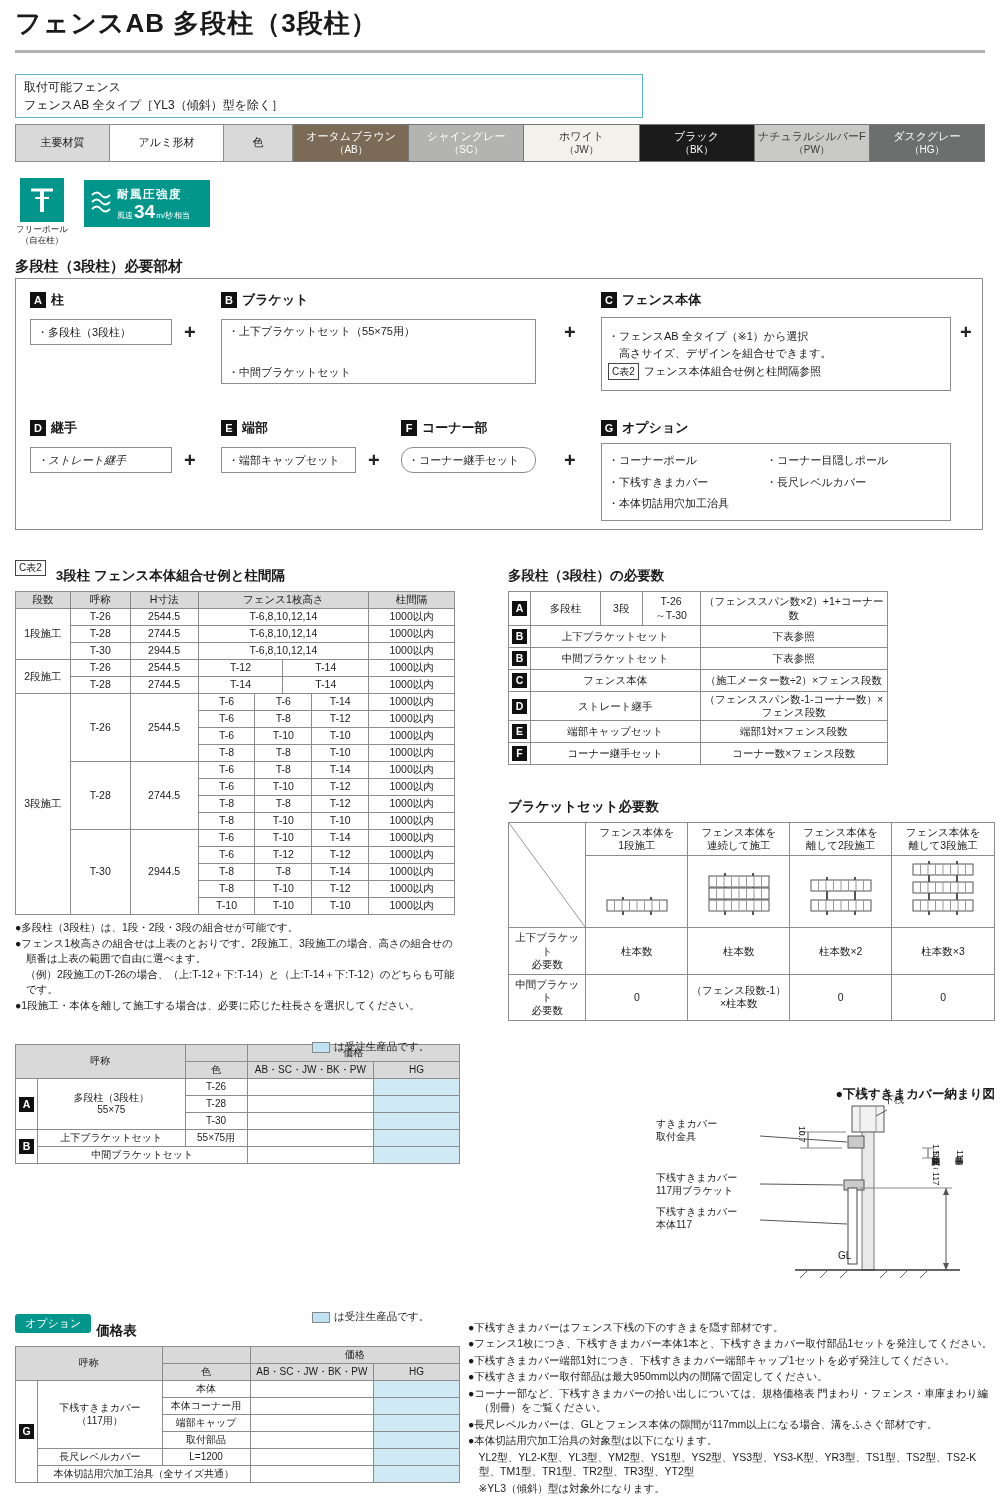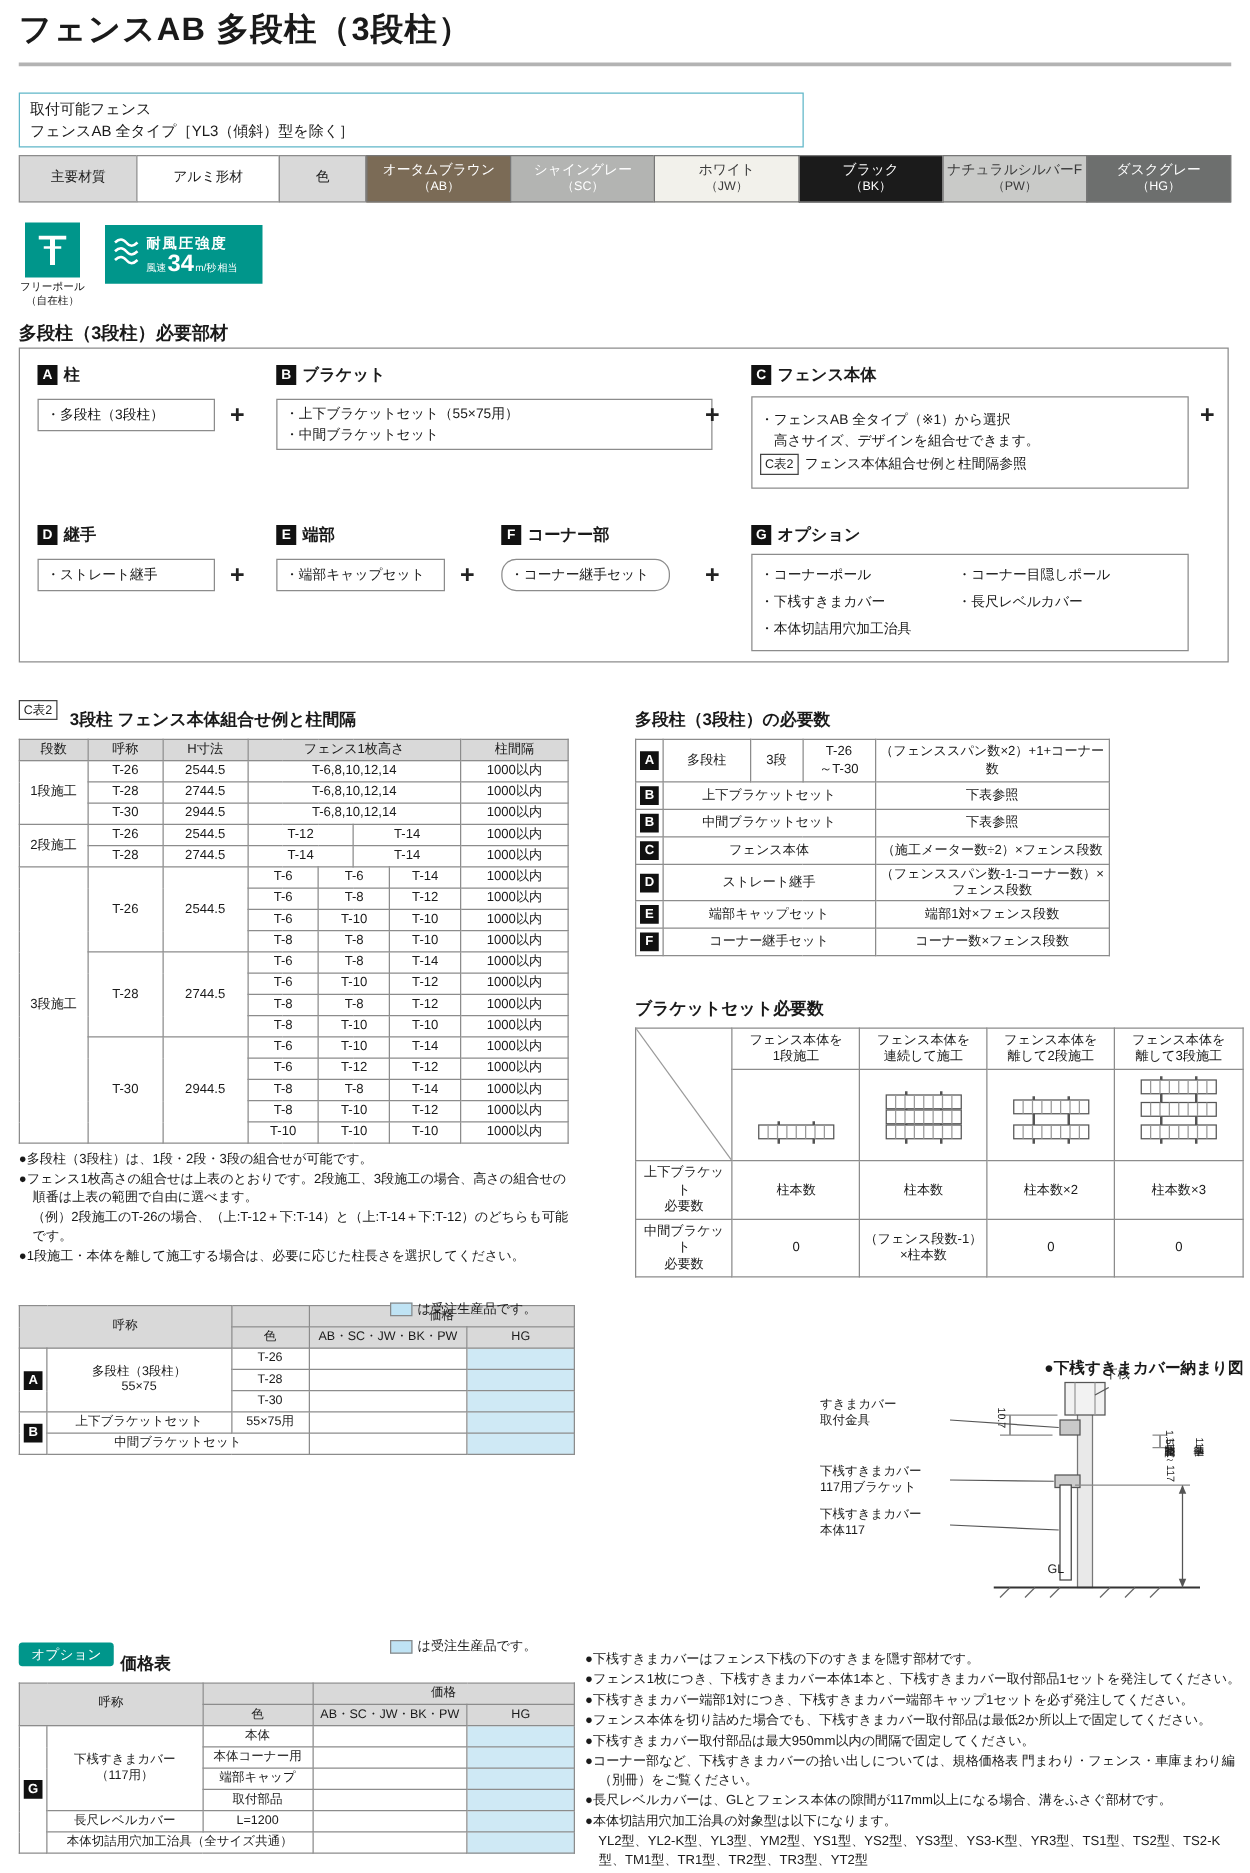--- a/index.html
+++ b/index.html
@@ -169,7 +169,7 @@
       <span class="letter">B</span>
       <span>ブラケット</span>
     </div>
-    <div class="pbox" style="left:205px; top:40px; width:349px; min-height:40px;">
+    <div class="pbox" style="left:205px; top:40px; width:315px; min-height:40px;gap:24px;">
         <div>・上下ブラケットセット（55×75用）</div>
         <div>・中間ブラケットセット</div>
       </div>

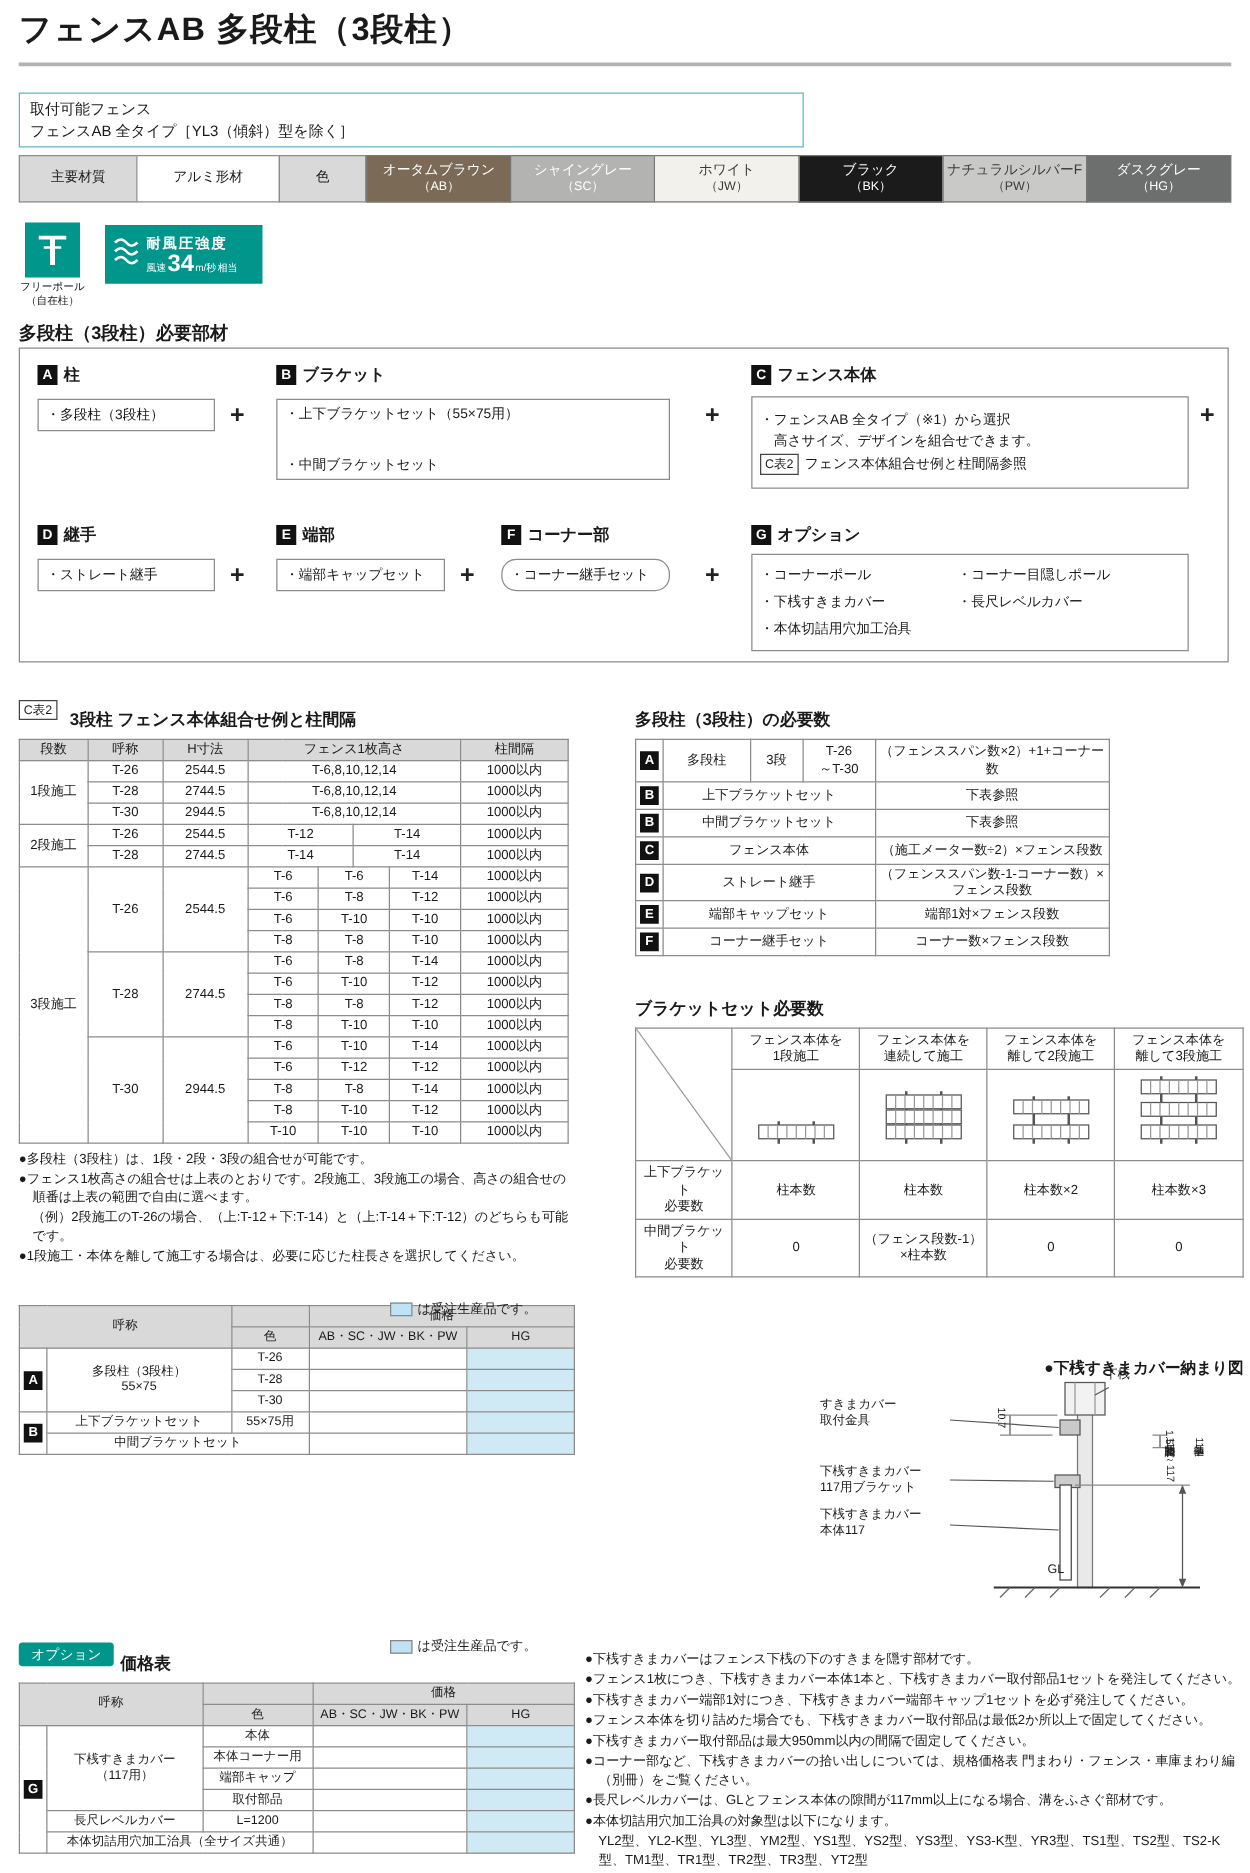--- a/index.html
+++ b/index.html
@@ -194,7 +194,7 @@
       <span class="letter">D</span>
       <span>継手</span>
     </div>
-    <div class="pbox" style="left:14px; top:168px; width:142px; min-height:26px;">
+    <div class="pbox" style="left:14px; top:168px; width:142px; min-height:26px;font-style:italic;">
         <div>・ストレート継手</div>
       </div>
     <div class="plus" style="left:168px; top:170px;">+</div>

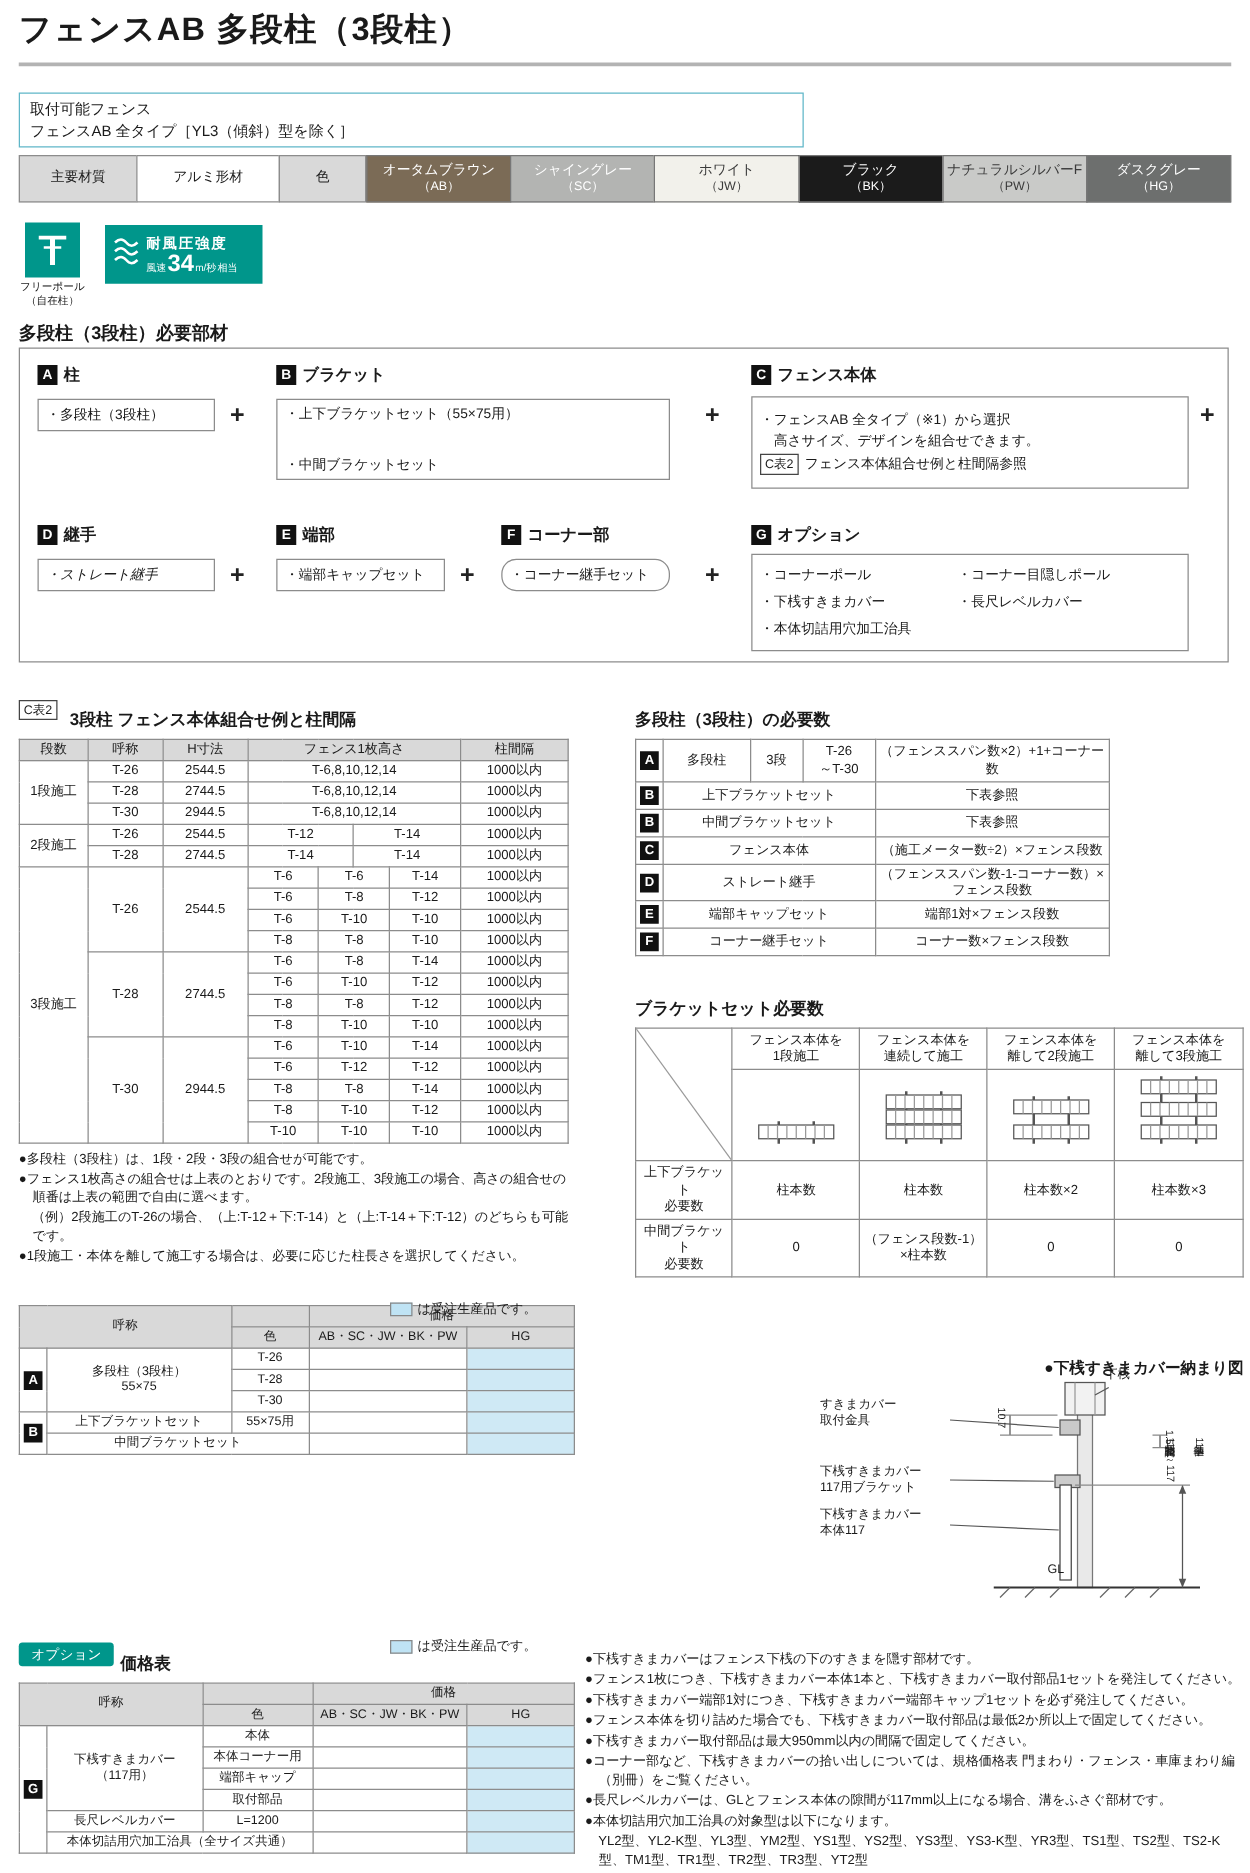--- a/index.html
+++ b/index.html
@@ -754,7 +754,6 @@
       <div>●下桟すきまカバーはフェンス下桟の下のすきまを隠す部材です。</div>
       <div>●フェンス1枚につき、下桟すきまカバー本体1本と、下桟すきまカバー取付部品1セットを発注してください。</div>
       <div>●下桟すきまカバー端部1対につき、下桟すきまカバー端部キャップ1セットを必ず発注してください。</div>
-      <div>●フェンス本体を切り詰めた場合でも、下桟すきまカバー取付部品は最低2か所以上で固定してください。</div>
       <div>●下桟すきまカバー取付部品は最大950mm以内の間隔で固定してください。</div>
       <div>●コーナー部など、下桟すきまカバーの拾い出しについては、規格価格表 門まわり・フェンス・車庫まわり編（別冊）をご覧ください。</div>
       <div>●長尺レベルカバーは、GLとフェンス本体の隙間が117mm以上になる場合、溝をふさぐ部材です。</div>

